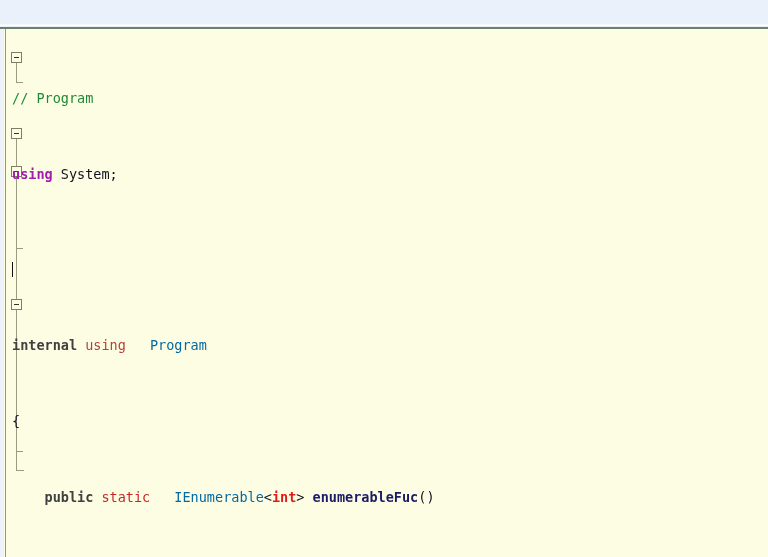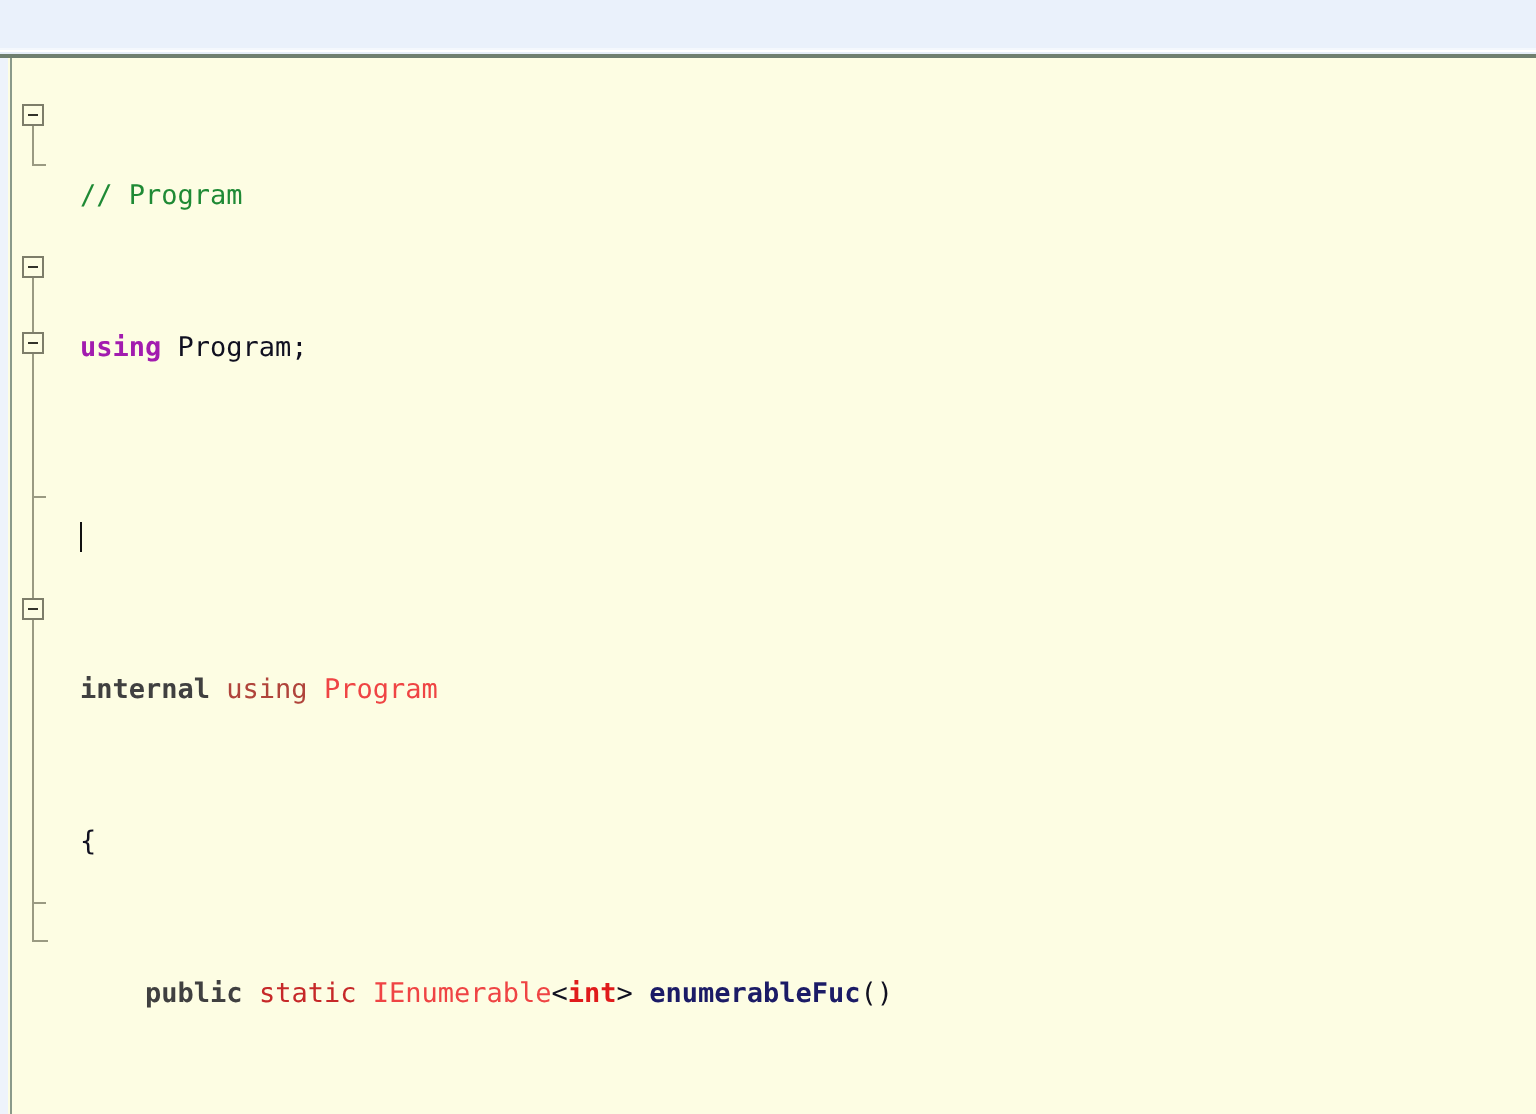--- a/index.html
+++ b/index.html
@@ -123,7 +123,7 @@
   }
   .line {
     height: 19px;
-    padding-left: 40px;
+    padding-left: 12px;
     white-space: pre;
   }
 

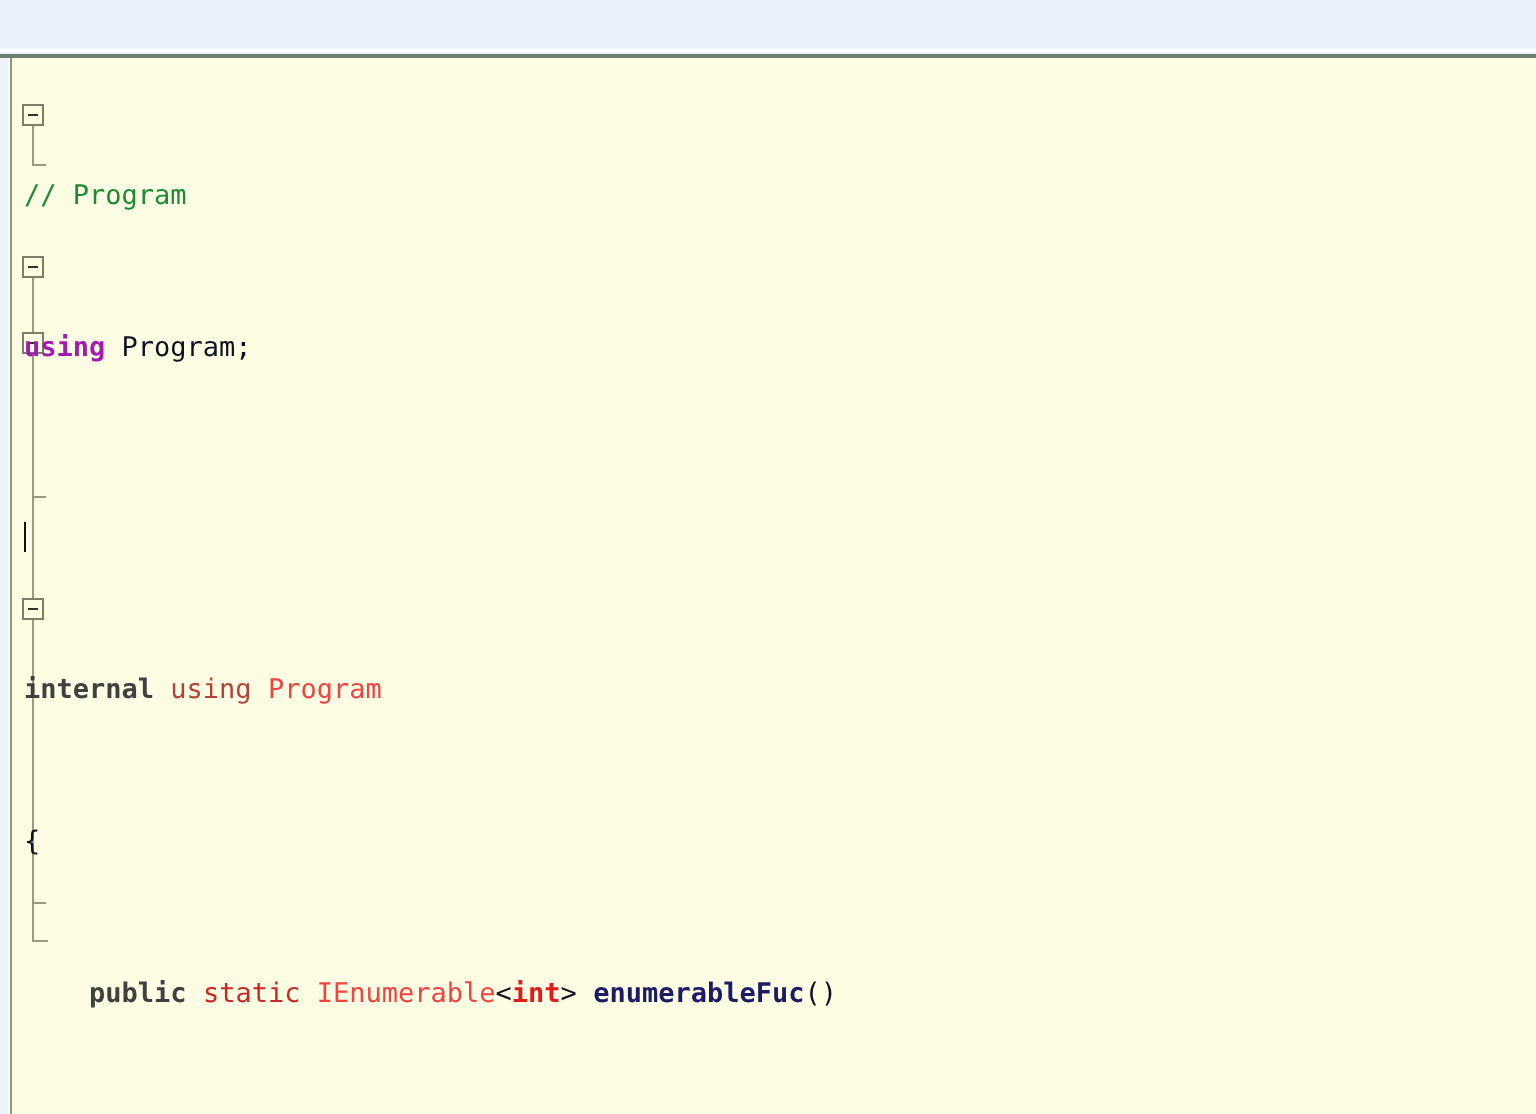--- a/index.html
+++ b/index.html
@@ -187,7 +187,7 @@
 
       <div class="line"><span class="t-comment">// Program</span></div>
 
-      <div class="line"><span class="t-using">using</span><span class="t-plain"> Program;</span></div>
+      <div class="line"><span class="t-using">using</span><span class="t-plain"> System;</span></div>
 
 
       <div class="line"><span class="caret"></span></div>

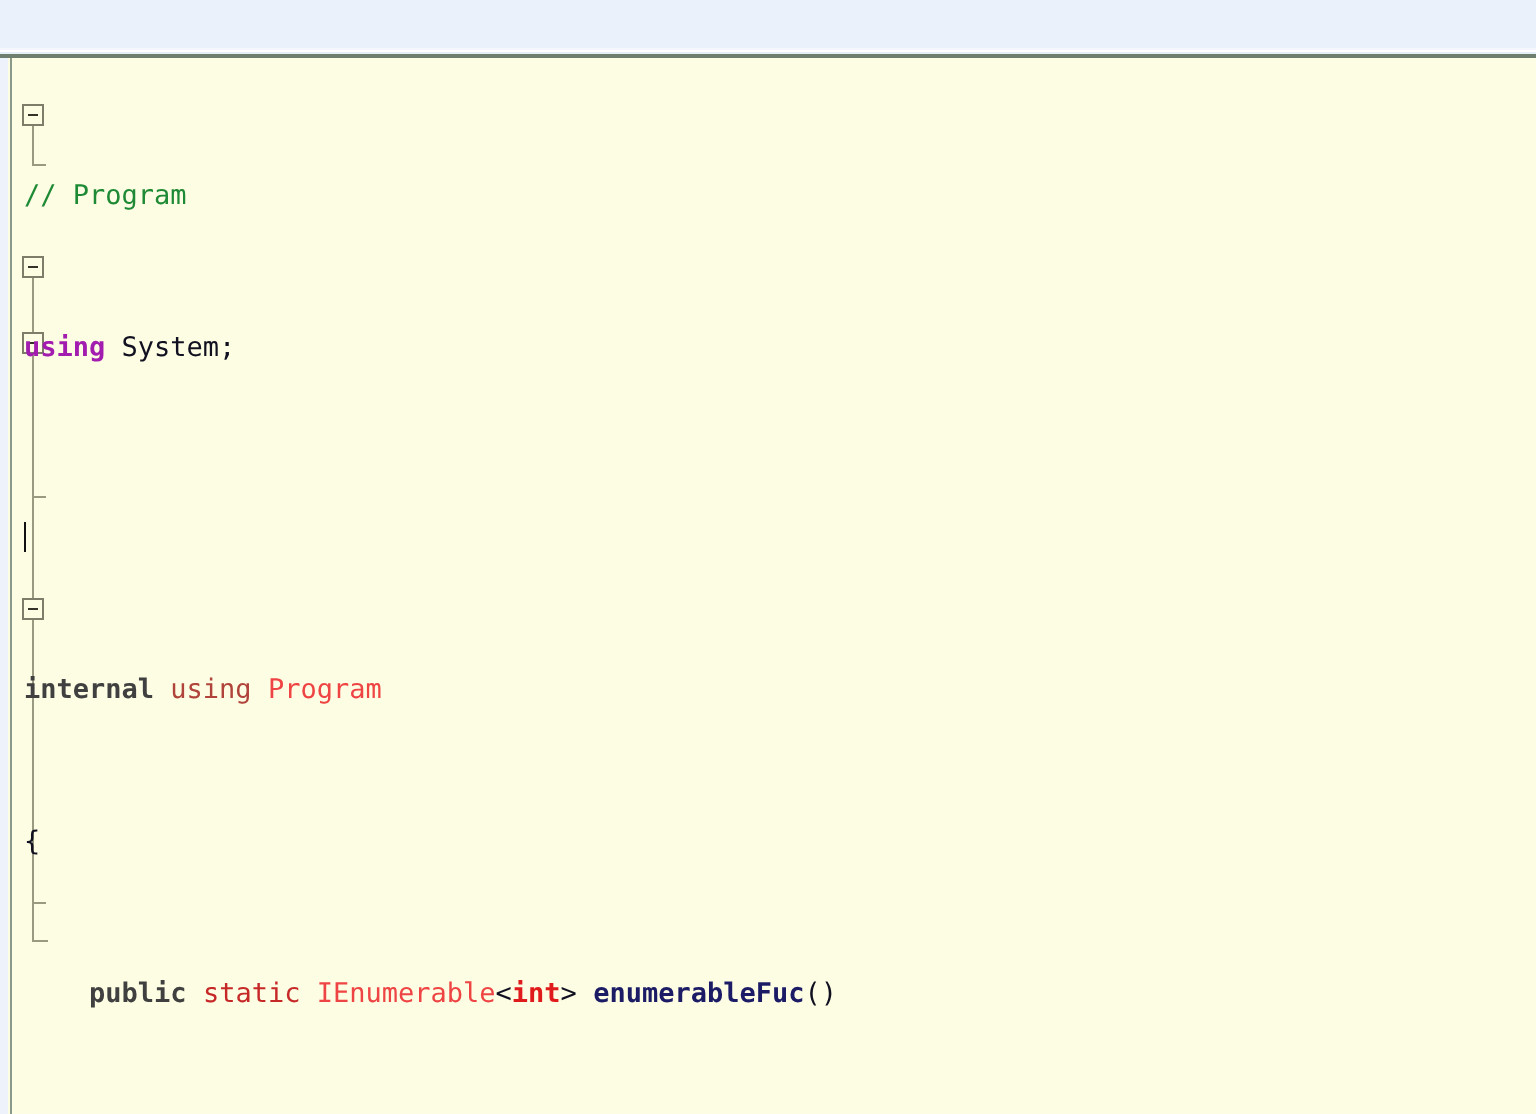--- a/index.html
+++ b/index.html
@@ -133,7 +133,7 @@
   .t-kw       { color: #404040; font-weight: bold; }
   .t-kw2      { color: #c62828; }
   .t-kwred    { color: #e01b1b; font-weight: bold; }
-  .t-type     { color: #ef4444; }
+  .t-type     { color: #0369a1; margin-left: 16px; }
   .t-cls      { color: #b0443b; }
   .t-method   { color: #1b1b66; font-weight: bold; }
   .t-plain    { color: #101020; }

